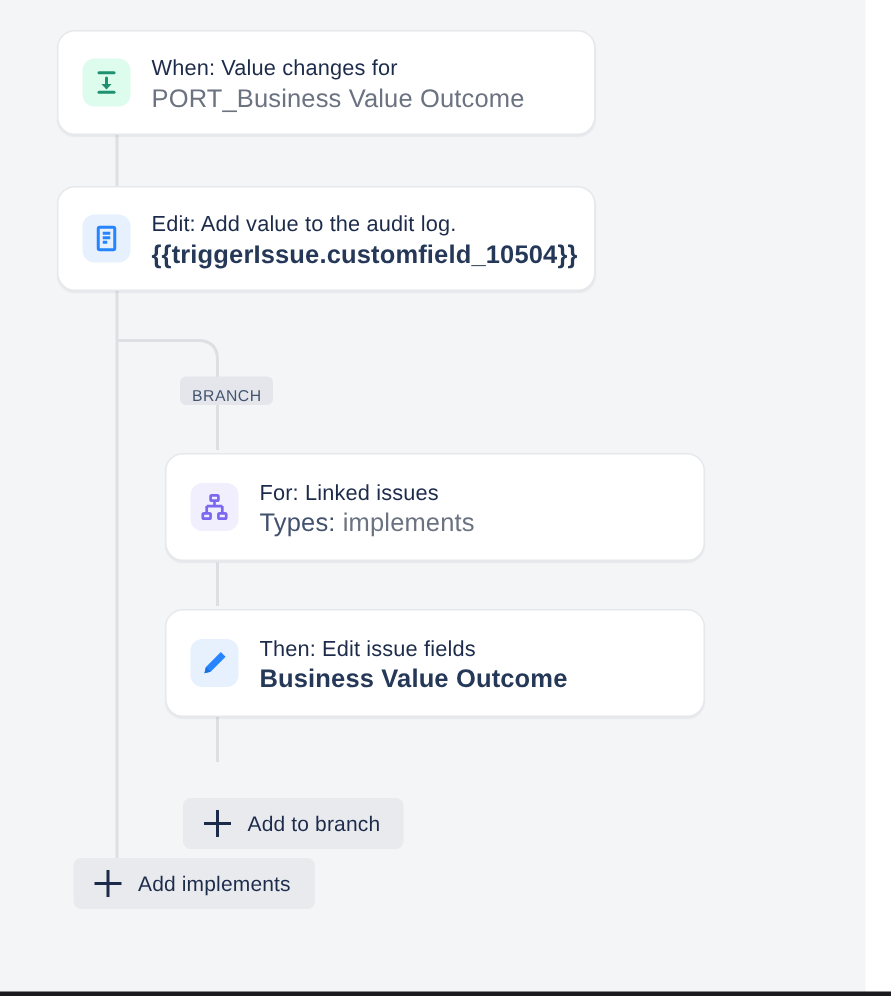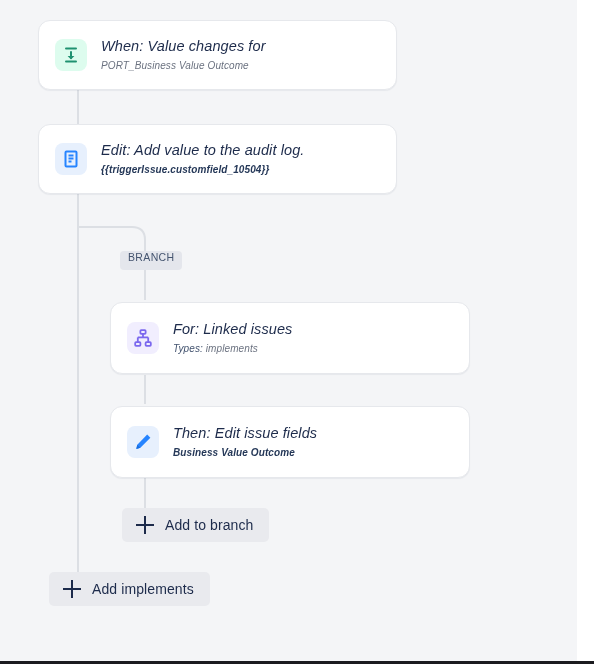--- a/index.html
+++ b/index.html
@@ -51,7 +51,6 @@
     display: flex;
     align-items: center;
     box-shadow: 0 1px 1px rgba(9,30,66,0.06);
-    font-style: italic;
   }
   .card-icon {
     width: 32px;

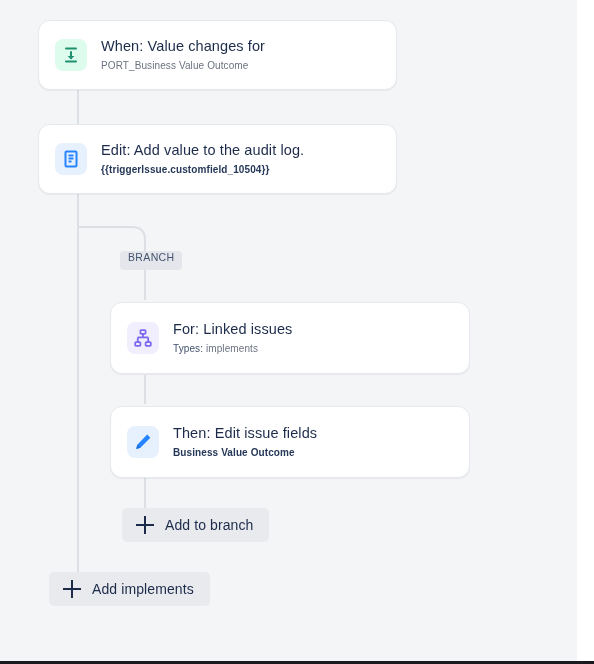--- a/index.html
+++ b/index.html
@@ -75,7 +75,7 @@
     letter-spacing: 0.1px;
   }
   .card-sub {
-    font-size: 10px;
+    font-size: 17px;
     color: #6b7280;
     line-height: 16px;
     margin-top: 3px;

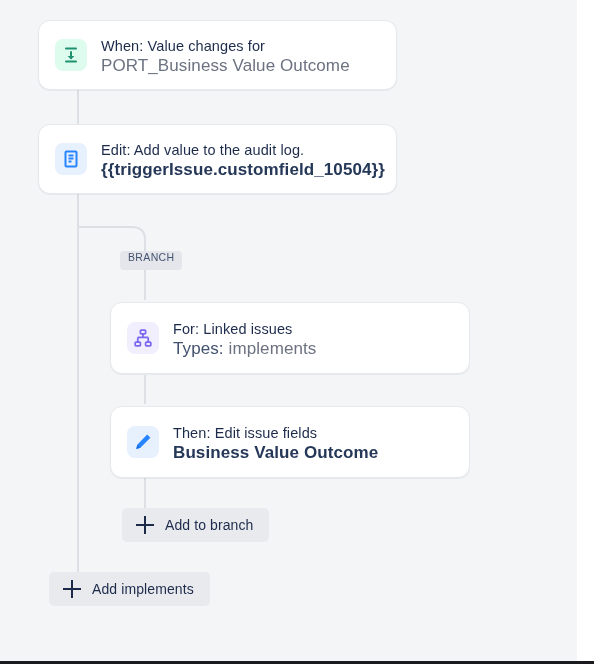--- a/index.html
+++ b/index.html
@@ -99,7 +99,7 @@
     background: #e4e6ec;
     border-radius: 4px;
     display: flex;
-    align-items: flex-start;
+    align-items: flex-end;
     font-size: 10.5px;
     color: #44546f;
     letter-spacing: 0.35px;

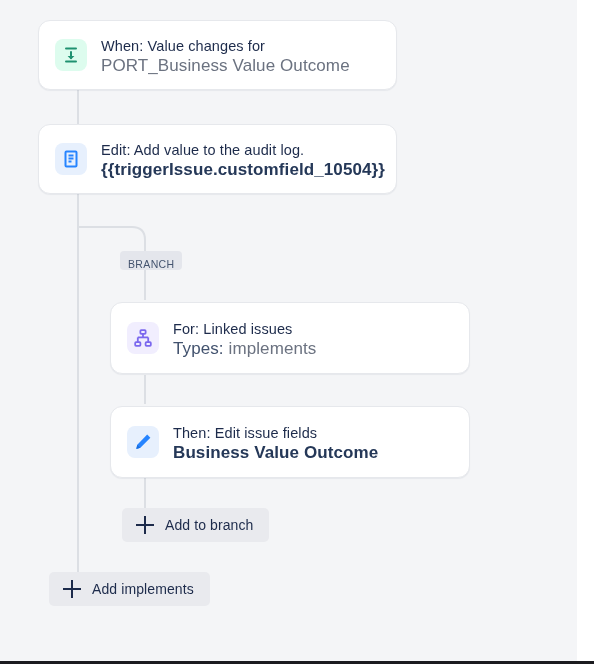--- a/index.html
+++ b/index.html
@@ -144,7 +144,7 @@
     letter-spacing: 0.1px;
   }
 
-  #btn-add-to-branch { left: 122px; top: 508px; height: 34px; }
+  #btn-add-to-branch { left: 122px; top: 532px; height: 34px; }
   #btn-add-component { left: 49px; top: 572px; height: 34px; }
 </style>
 </head>

